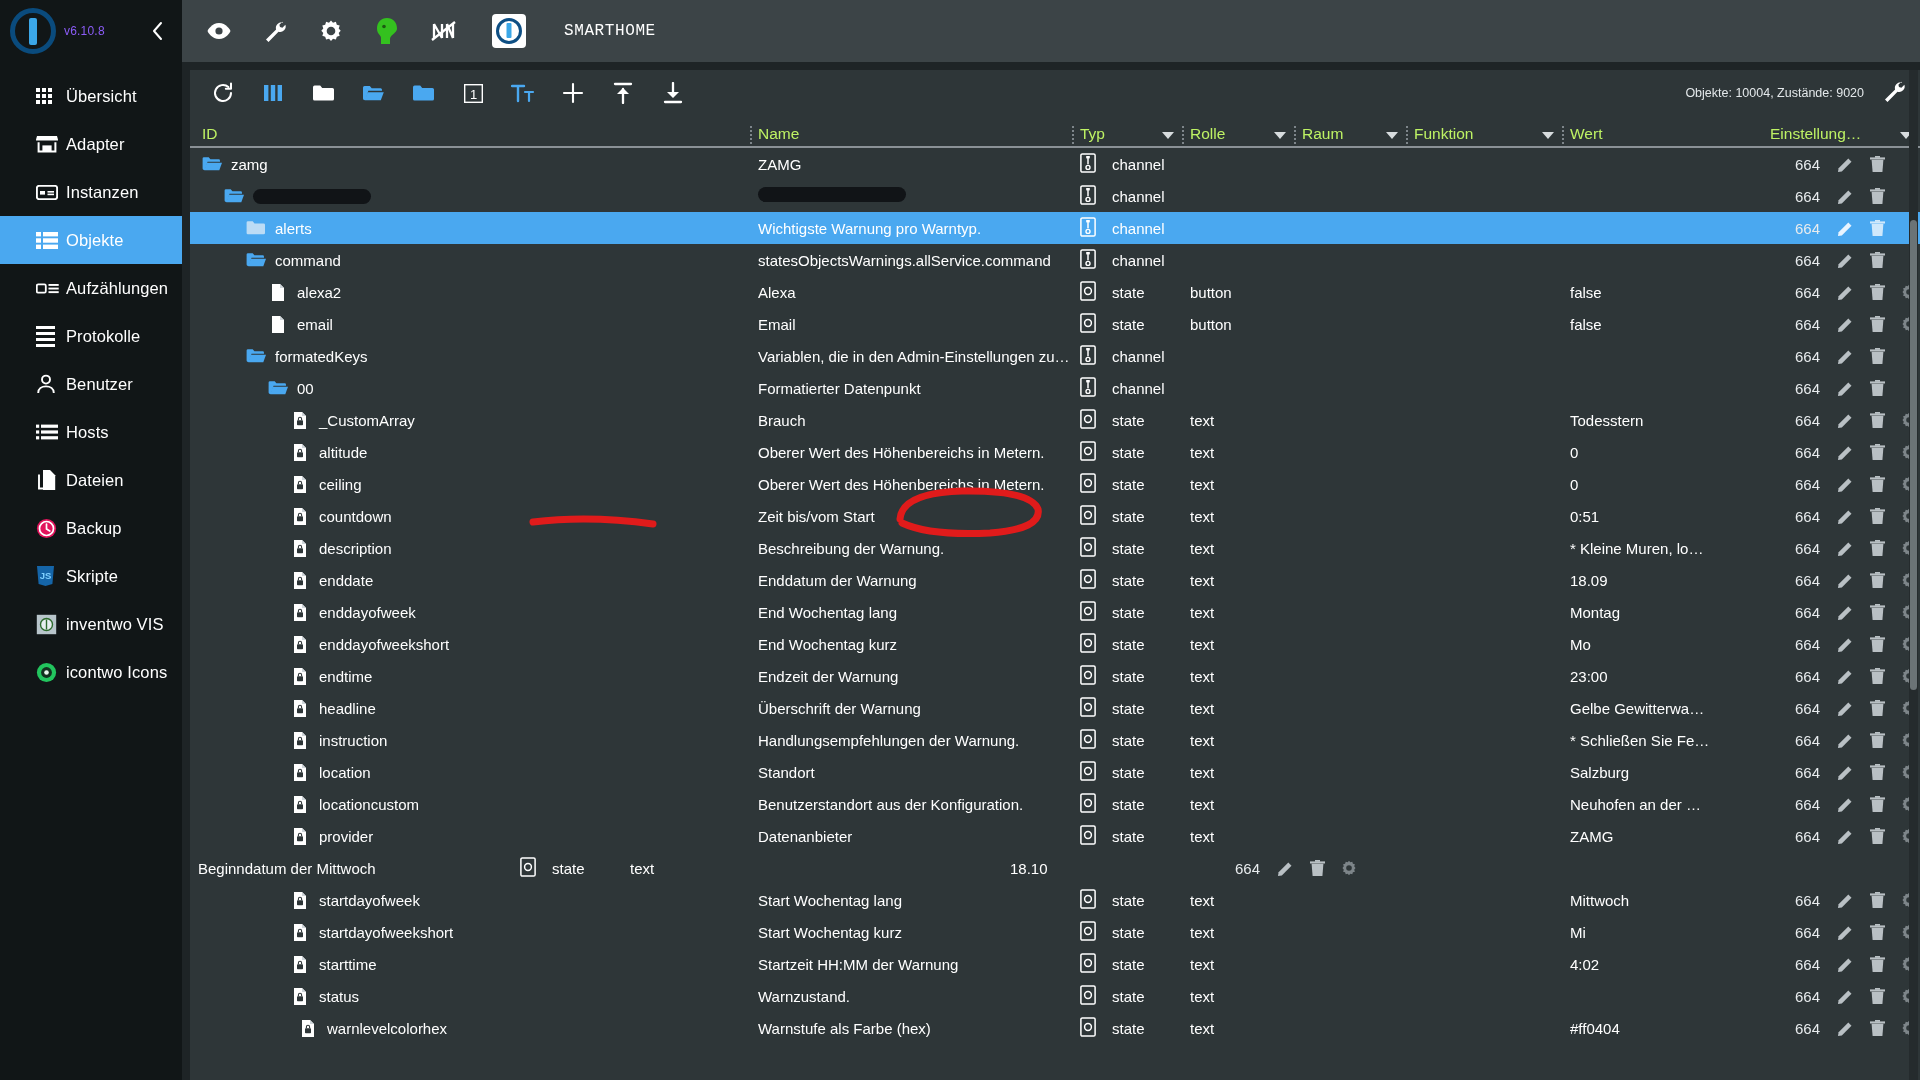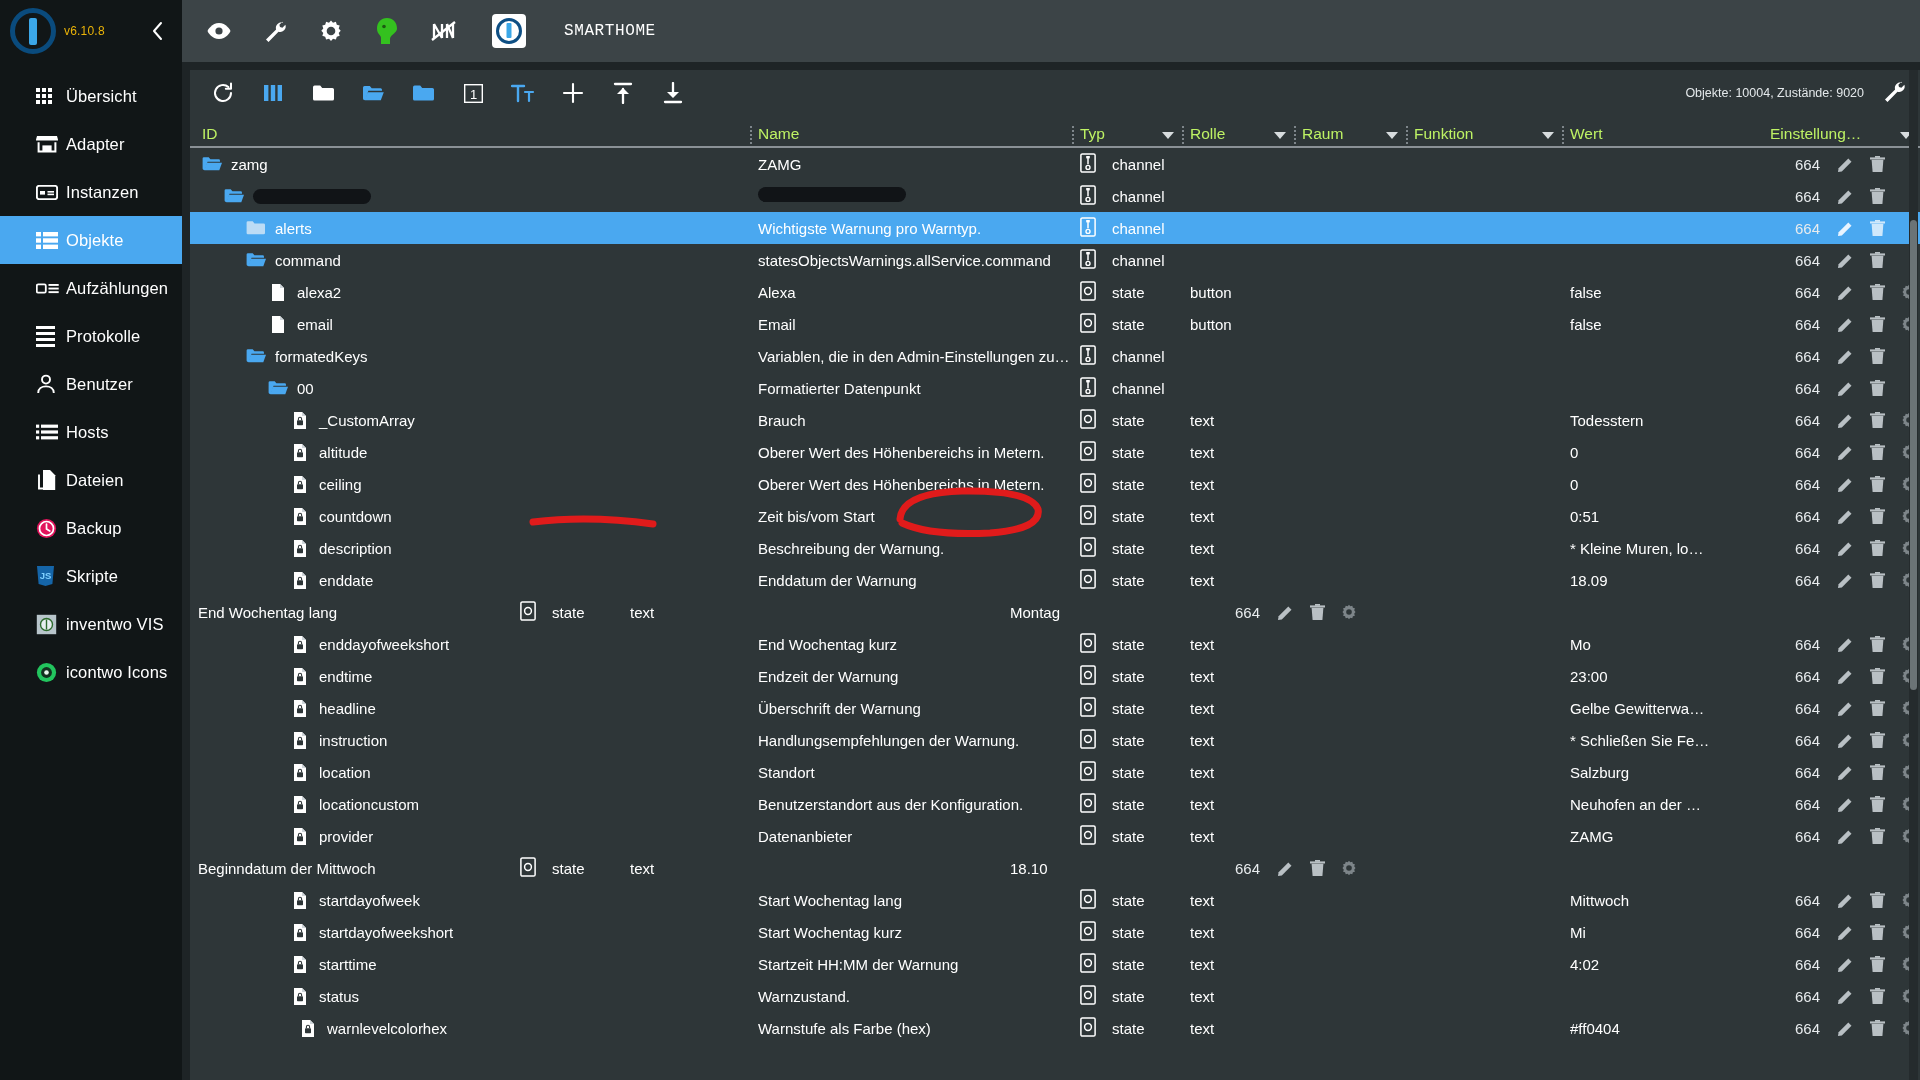--- a/index.html
+++ b/index.html
@@ -34,7 +34,7 @@
     left: 50%; top: 5px; transform: translateX(-50%);
     width: 8px; height: 27px; background: #3ba7e8; border-radius: 2px;
   }
-  .ver { font-size: 12px; color: #eab308; margin-left: 8px; letter-spacing: .2px; }
+  .ver { font-size: 12px; color: #8b5cf6; margin-left: 8px; letter-spacing: .2px; }
   .collapse-btn {
     position: absolute; right: 14px; top: 50%; transform: translateY(-50%);
     width: 22px; height: 22px; cursor: pointer;

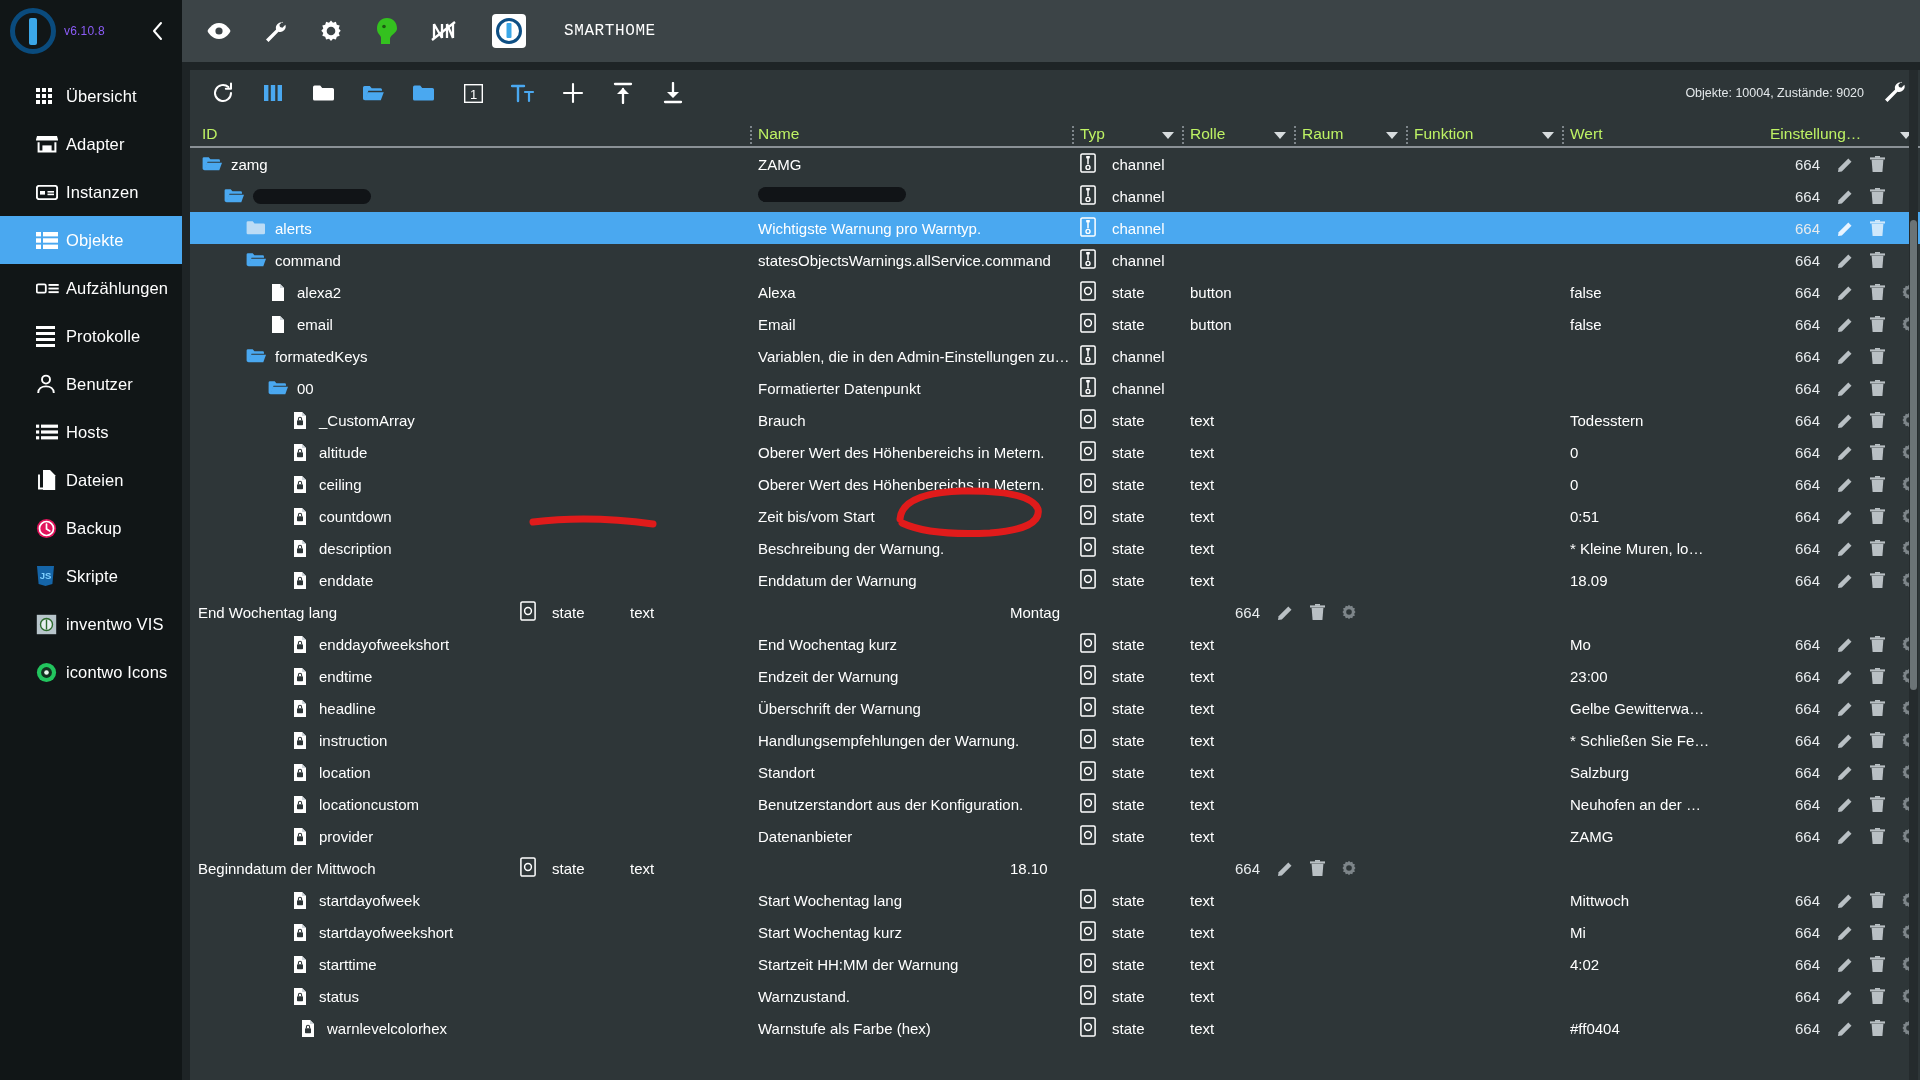--- a/index.html
+++ b/index.html
@@ -1071,6 +1071,17 @@
               </div>
             </div>
             <div class="row">
+              <div class="c c-id" style="padding-left:100px">
+                <span class="tree-ico">
+                  <svg width="14" height="19" viewBox="0 0 14 19">
+                    <path d="M1 1h8l4 4v13H1z" fill="#fff"></path>
+                    <path d="M9 1v4h4" fill="#cfd6da"></path>
+                    <rect x="4" y="9.2" width="6" height="5" rx="0.8" fill="#2e3638"></rect>
+                    <path d="M5.4 9.2V7.9a1.6 1.6 0 0 1 3.2 0v1.3" stroke="#2e3638" stroke-width="1.1" fill="none"></path>
+                  </svg>
+                </span>
+                <span class="id-label">enddayofweek</span>
+              </div>
               <div class="c c-name"><span>End Wochentag lang</span></div>
               <div class="c c-typ">
                 <span><svg width="16" height="20" viewBox="0 0 16 20">

